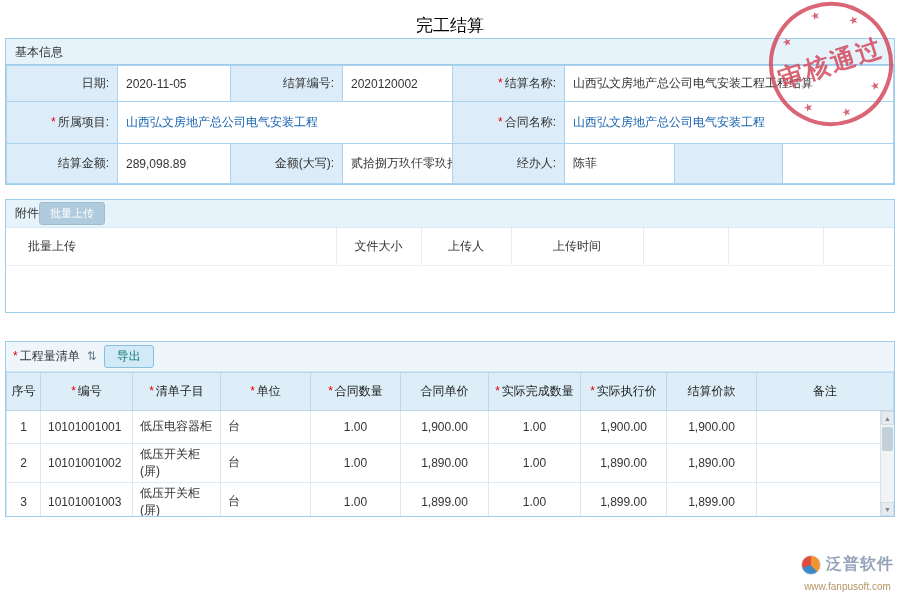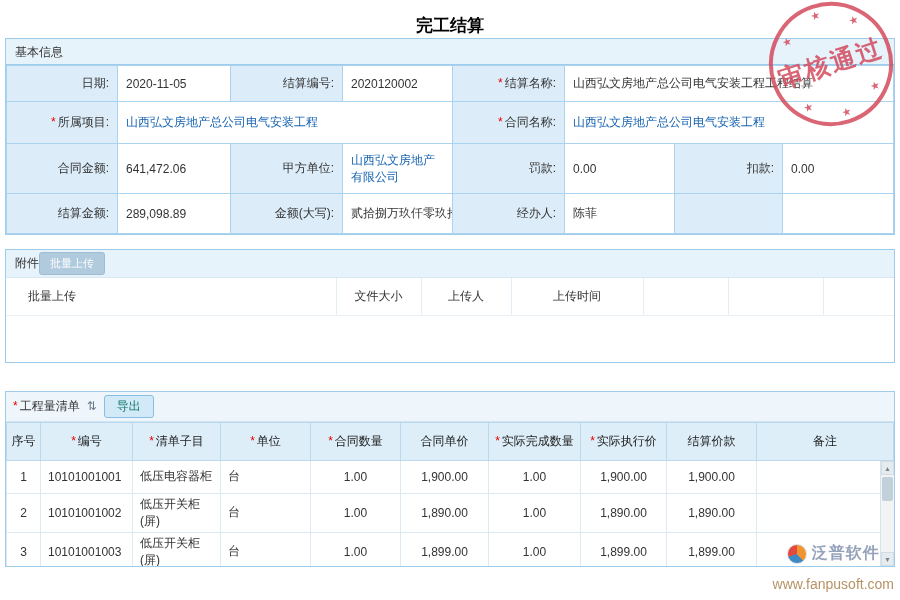--- a/index.html
+++ b/index.html
@@ -10,7 +10,7 @@
     position: relative; overflow: hidden;
   }
   .page-title {
-    text-align: center; font-size: 17px; font-weight: bold; color: #000;
+    text-align: center; font-size: 17px; font-weight: normal; color: #000;
     padding-top: 14px; height: 38px;
   }
   .section { border: 1px solid var(--section-border, #9fccea); background: #fff; margin: 0 5px; }

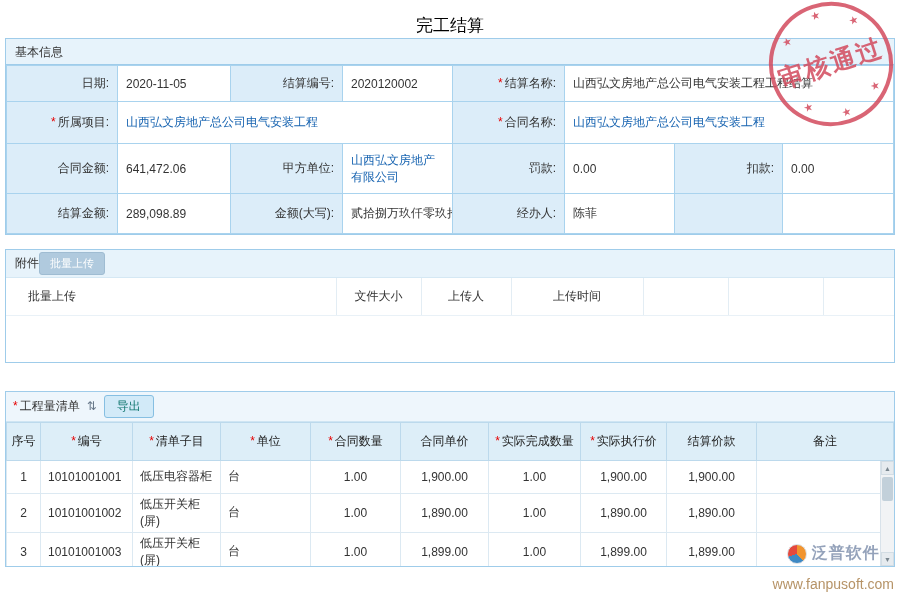--- a/index.html
+++ b/index.html
@@ -157,16 +157,6 @@
       <td colspan="3"><a class="link">山西弘文房地产总公司电气安装工程</a></td>
       <td class="lbl"><span class="req">*</span><span>合同名称:</span></td>
       <td colspan="3"><a class="link">山西弘文房地产总公司电气安装工程</a></td>
-    </tr>
-    <tr class="h50">
-      <td class="lbl"><span>合同金额:</span></td>
-      <td>641,472.06</td>
-      <td class="lbl"><span>甲方单位:</span></td>
-      <td><a class="link">山西弘文房地产有限公司</a></td>
-      <td class="lbl"><span>罚款:</span></td>
-      <td>0.00</td>
-      <td class="lbl"><span>扣款:</span></td>
-      <td>0.00</td>
     </tr>
     <tr class="h40">
       <td class="lbl"><span>结算金额:</span></td>

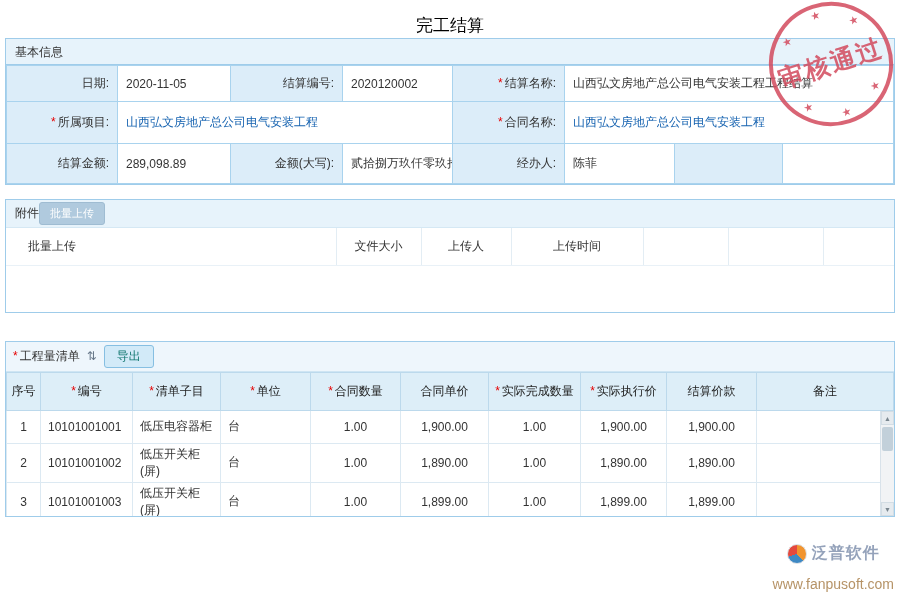--- a/index.html
+++ b/index.html
@@ -113,7 +113,7 @@
     border: 1px solid #d8dde3;
   }
   .wm-brand { font-size: 16px; font-weight: bold; color: #8c9bb5; letter-spacing: 1px; text-align: right; }
-  .wm-url { font-size: 14px; color: #b08a5a; margin-top: 12px; }
+  .wm-url { font-size: 10px; color: #b08a5a; margin-top: 6px; }
 </style>
 </head>
 <body>

